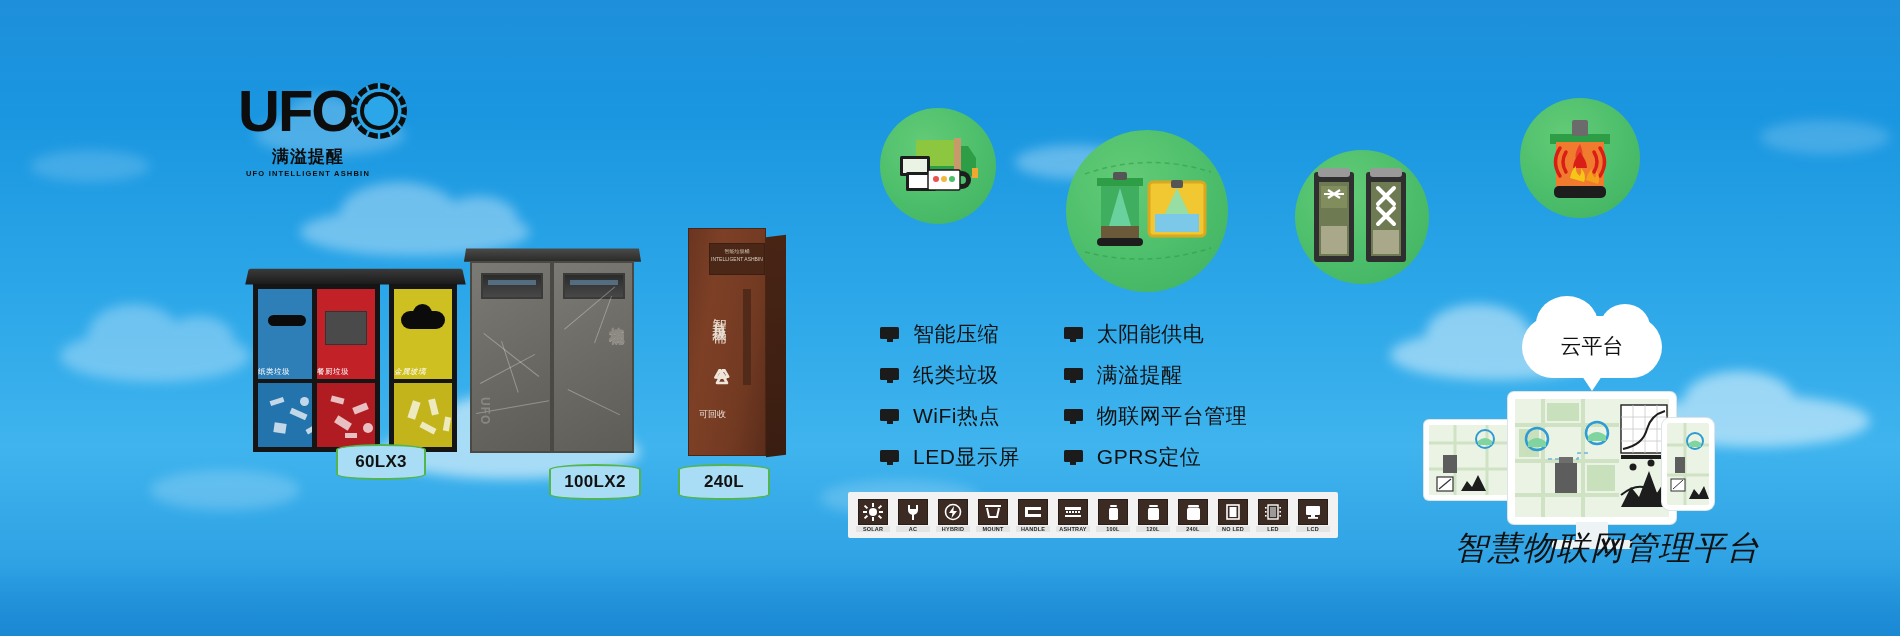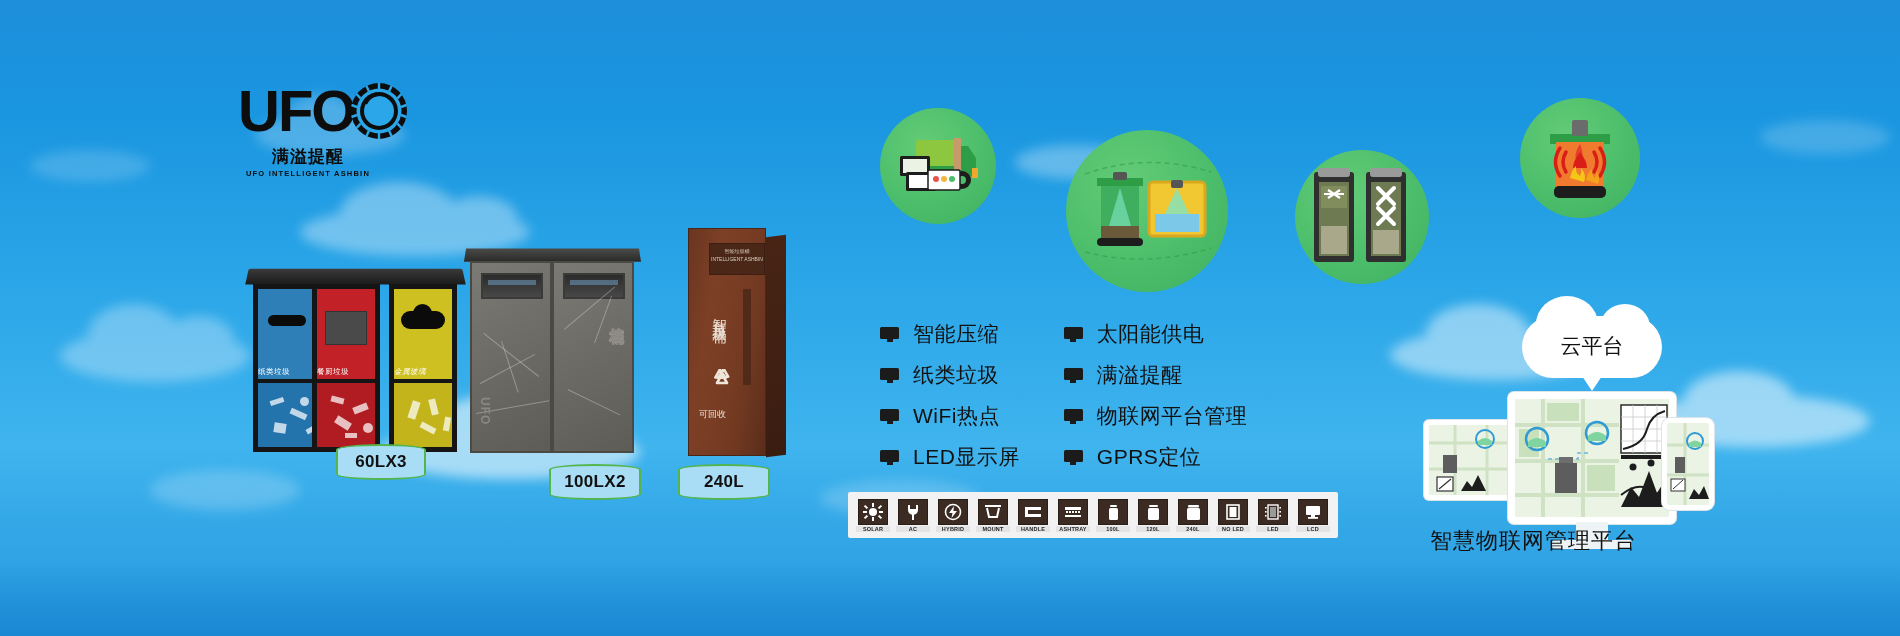--- a/index.html
+++ b/index.html
@@ -173,8 +173,8 @@
            background:#fff; border:5px solid #fff; border-radius:8px;
            box-shadow:0 0 0 1px #dbe4e8; overflow:hidden; }
   .map-bg { position:absolute; inset:0; background:#eaf3e4; }
-  .pcaption { position:absolute; left:0; top:226px; width:330px; text-align:left;
-              font-size:22px; color:#111; letter-spacing:1px; }
+  .pcaption { position:absolute; left:0; top:226px; width:330px; text-align:right;
+              font-size:33px; color:#111; letter-spacing:1px;font-style:italic; }
 
   .bottomfade { position:absolute; left:0; bottom:0; width:100%; height:70px;
                 background:linear-gradient(180deg,rgba(30,143,219,0) 0%,rgba(24,130,205,.55) 100%); }

